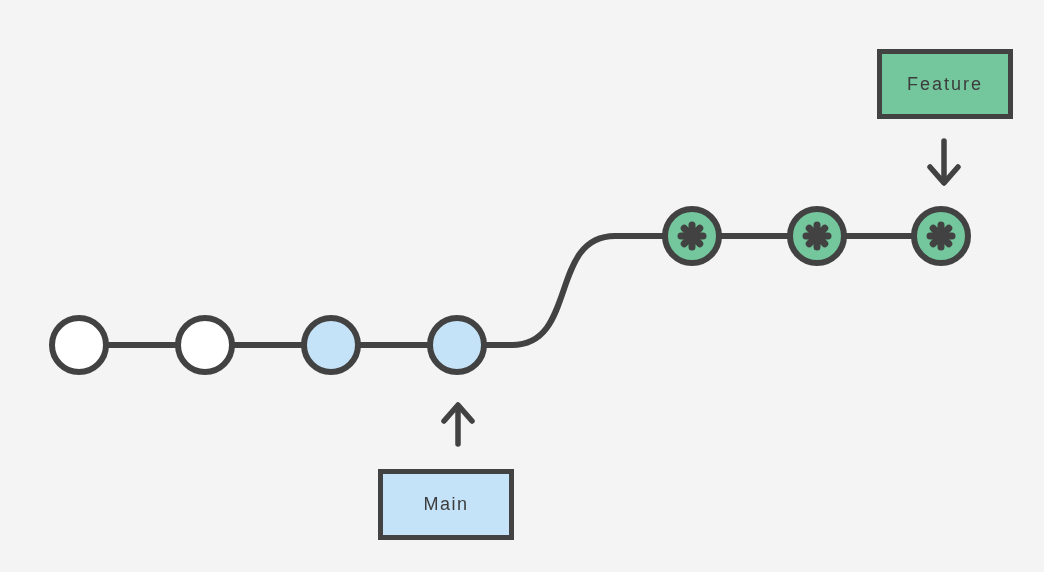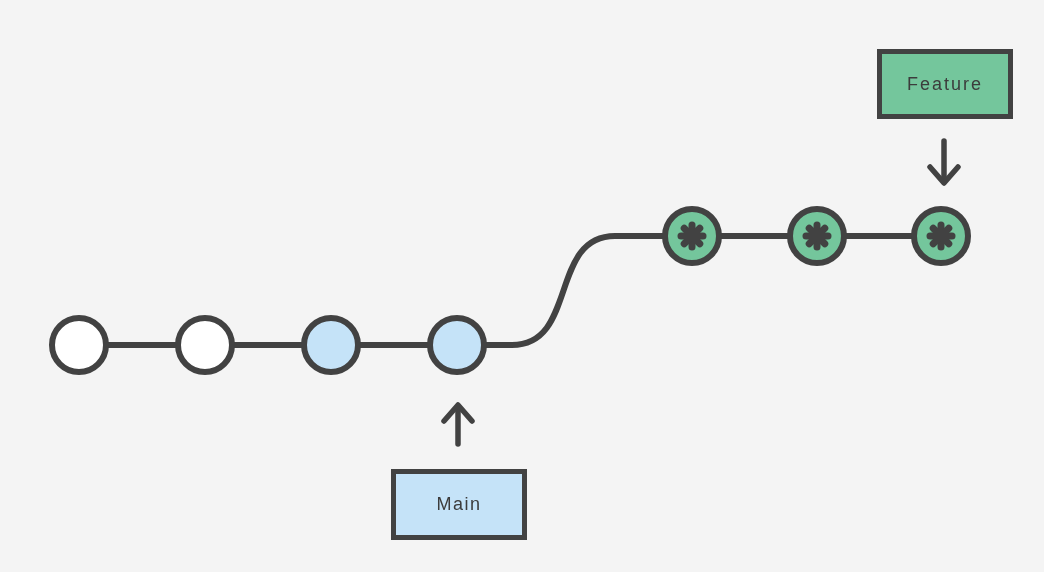--- a/index.html
+++ b/index.html
@@ -52,7 +52,7 @@
     background:var(--feature-fill);
   }
   .label-main{
-    left:391px; top:469px;
+    left:378px; top:469px;
     width:136px; height:71px;
     background:var(--main-fill);
     letter-spacing:1.5px;

